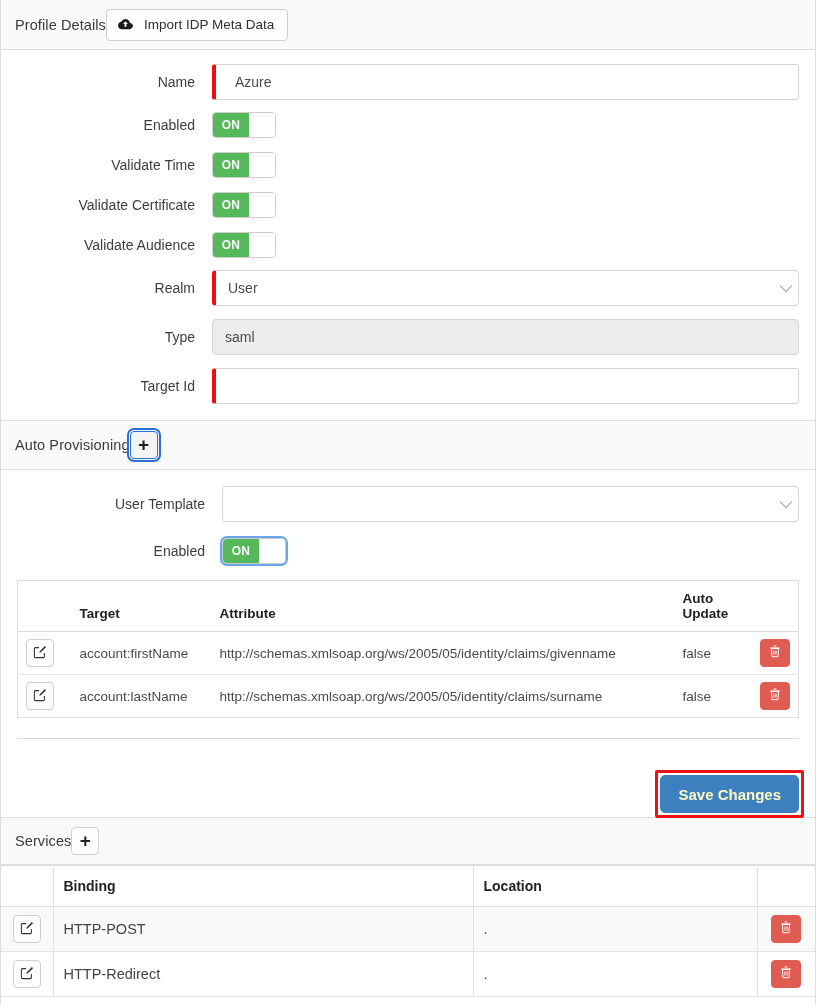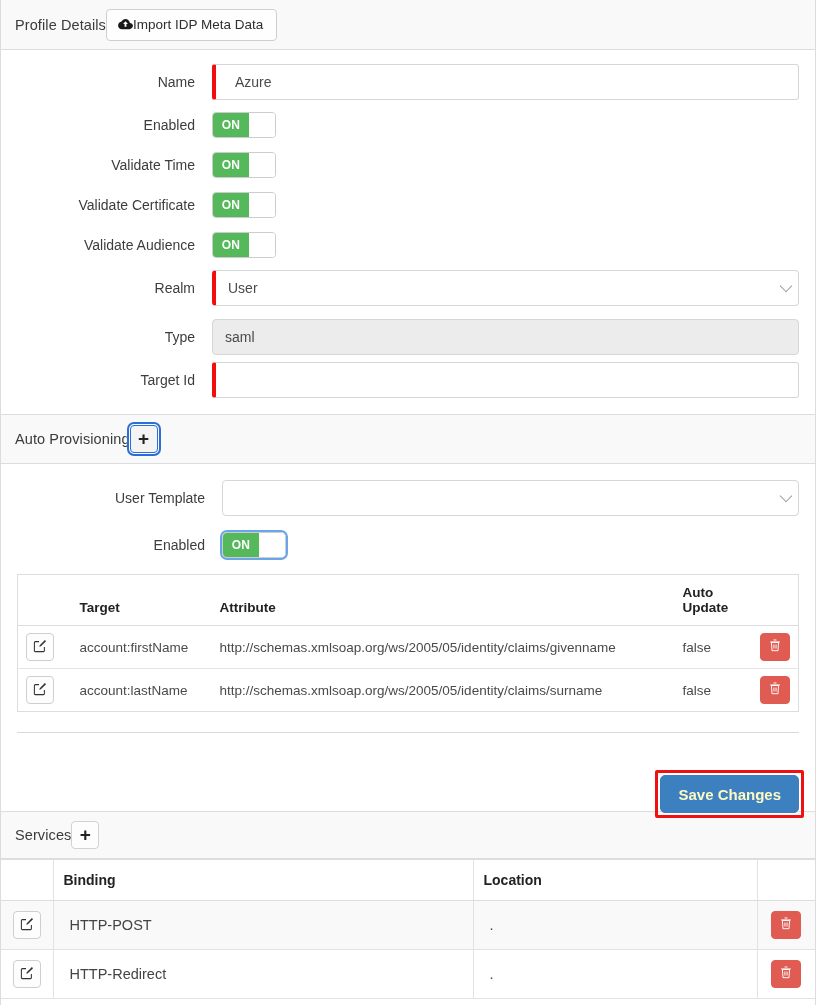--- a/index.html
+++ b/index.html
@@ -57,7 +57,7 @@
   .btn-import {
     height: 32px;
     padding: 0 13px 0 11px;
-    gap: 0;
+    gap: 11px;
     background: #fefefe;
   }
   .btn-plus {

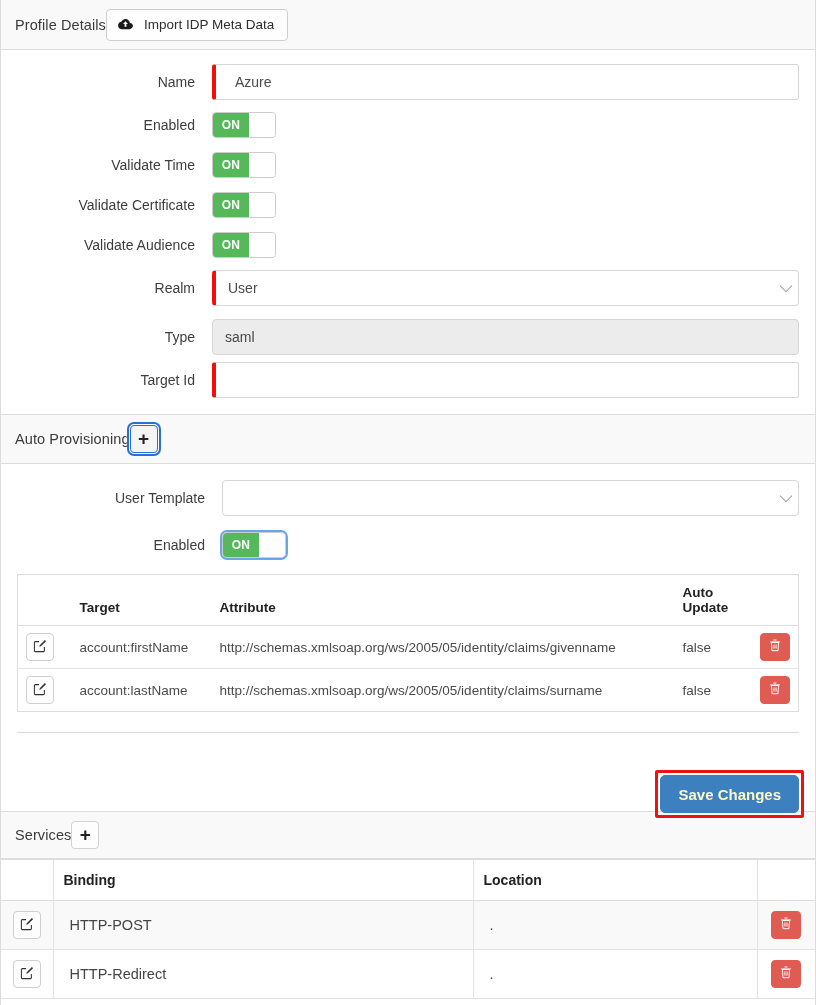--- a/index.html
+++ b/index.html
@@ -364,7 +364,7 @@
       </div>
     </div>
 
-    <div class="form-row" style="margin-bottom:7px;">
+    <div class="form-row" style="margin-bottom:13px;">
       <div class="form-label">Type</div>
       <div class="form-control-area">
         <input class="inp readonly" type="text" readonly="" value="saml" style="">

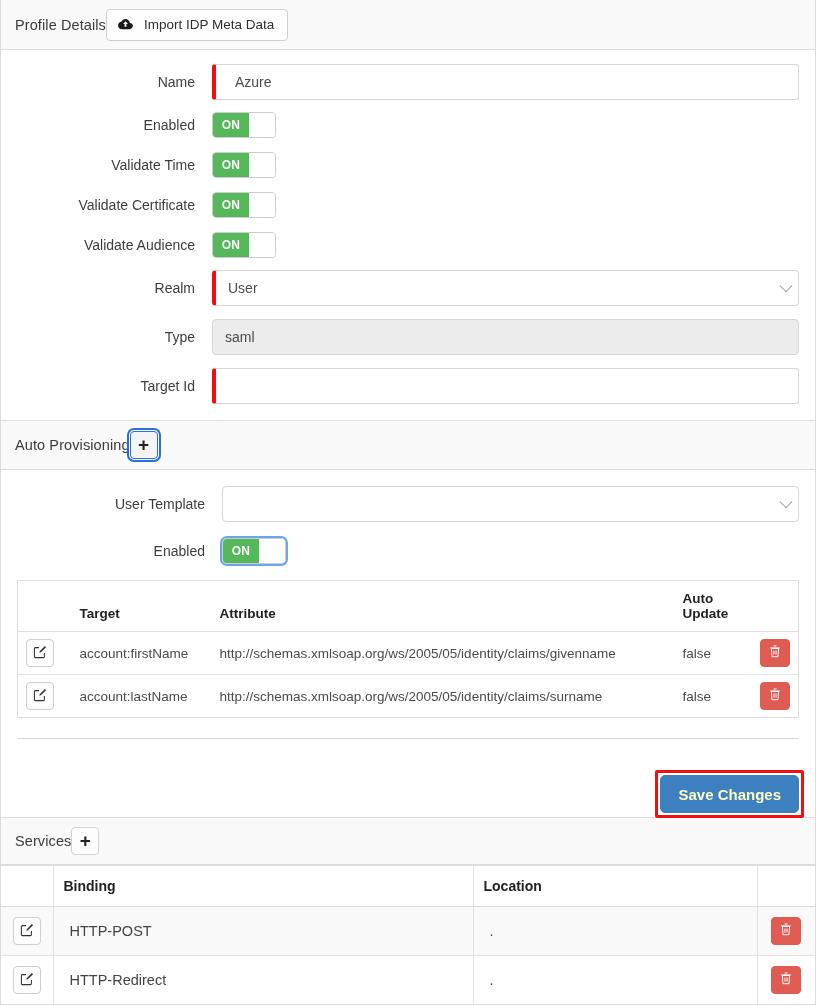--- a/index.html
+++ b/index.html
@@ -242,7 +242,7 @@
   table.svc td {
     font-size: 14.5px;
     color: #444;
-    padding: 16px;
+    padding: 10px;
     border-bottom: 1px solid #e2e2e2;
     border-right: 1px solid #e2e2e2;
     vertical-align: middle;

